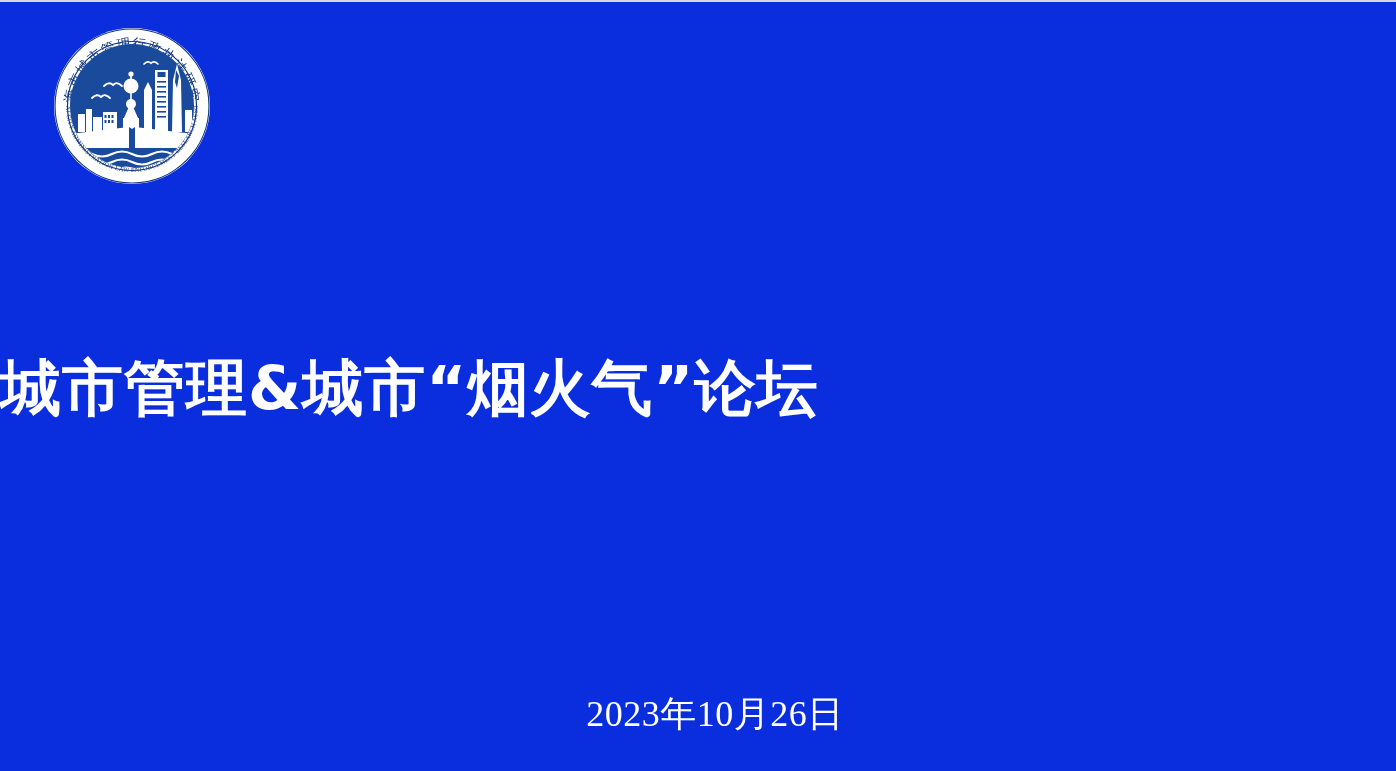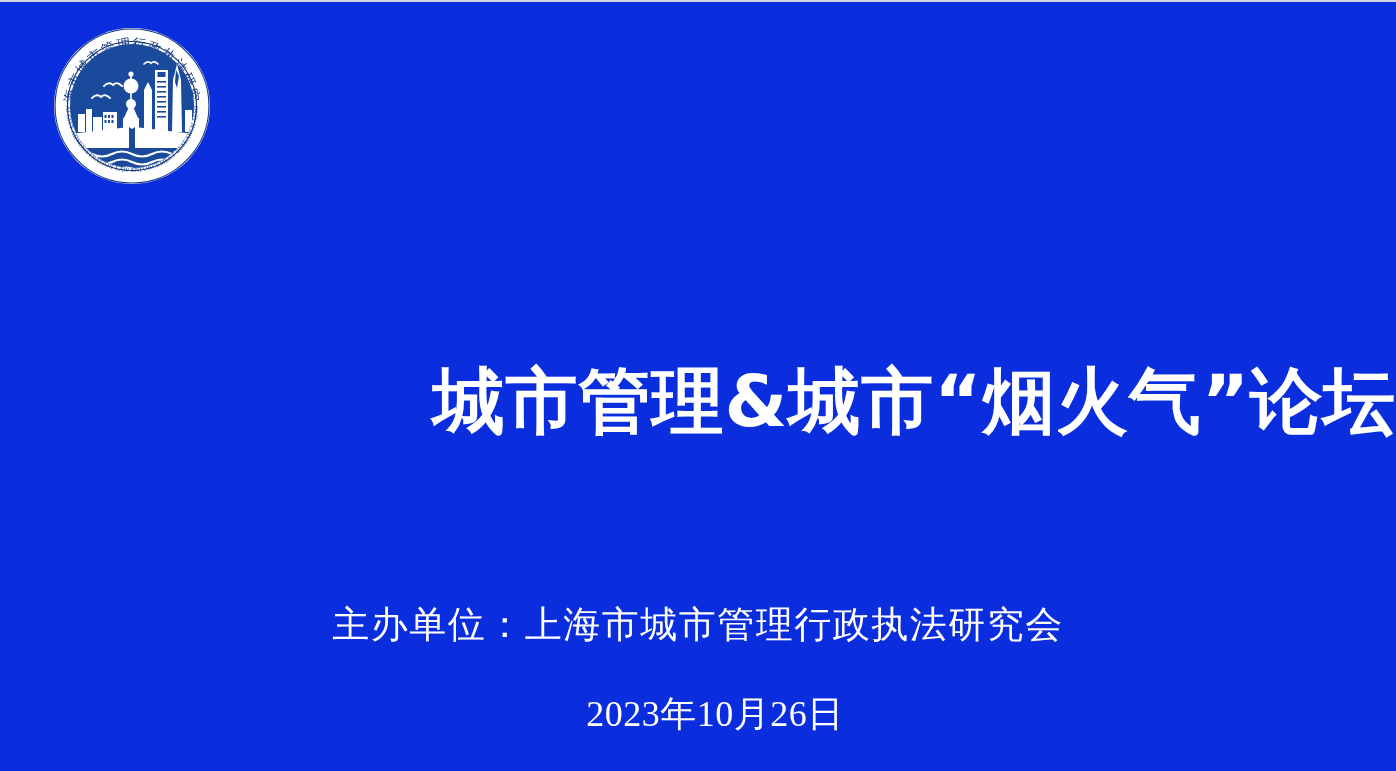--- a/index.html
+++ b/index.html
@@ -52,10 +52,10 @@
     left: 0;
     top: 310px;
     width: 1396px;
-    text-align: right;
+    text-align: left;
     color: #ffffff;
     font-family: "DejaVu Sans", "Liberation Sans", sans-serif;
-    font-size: 72px;
+    font-size: 61px;
     font-weight: 700;
     letter-spacing: 1px;
     white-space: nowrap;

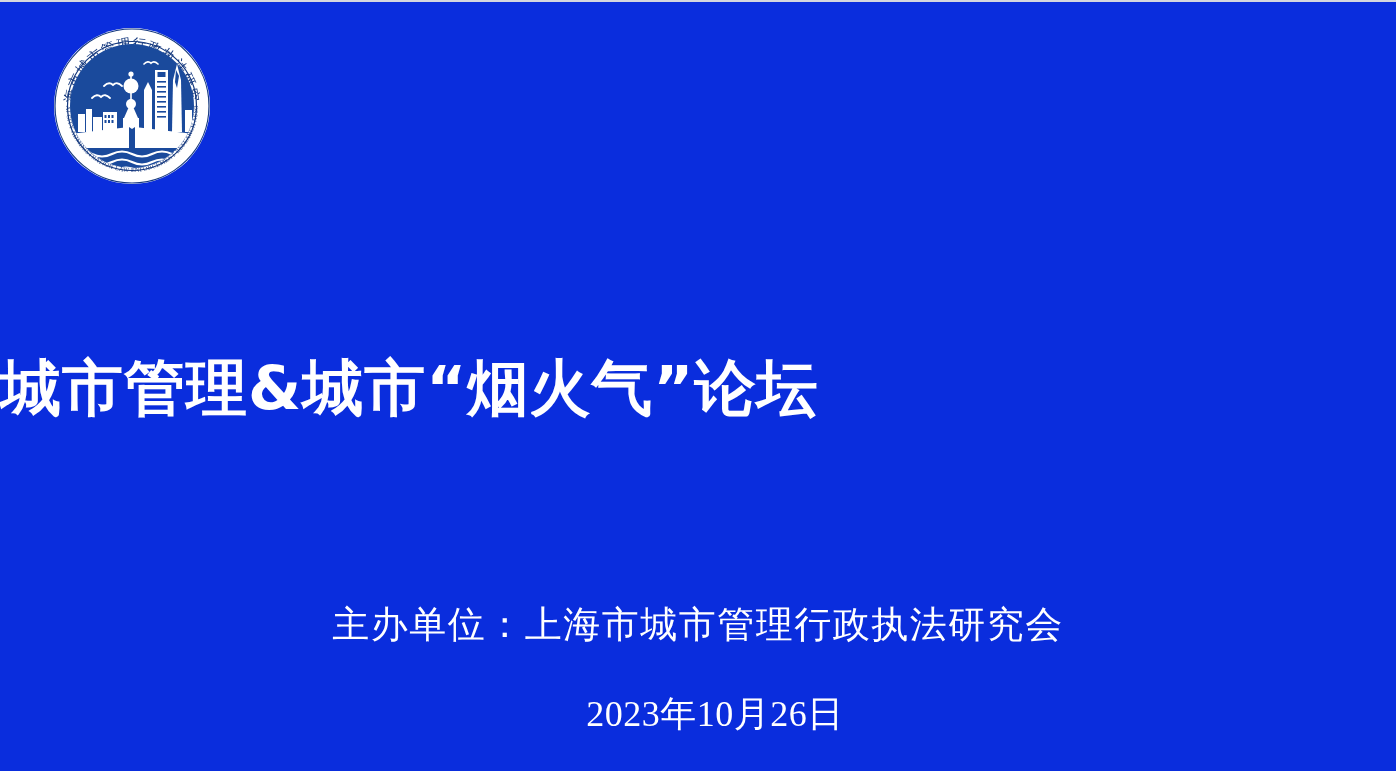--- a/index.html
+++ b/index.html
@@ -182,7 +182,6 @@
 
   <h1 id="main-title">城市管理&amp;城市“烟火气”论坛</h1>
 
-  <div id="organizer">主办单位：上海市城市管理行政执法研究会</div>
 
   <div id="event-date">2023年10月26日</div>
 

